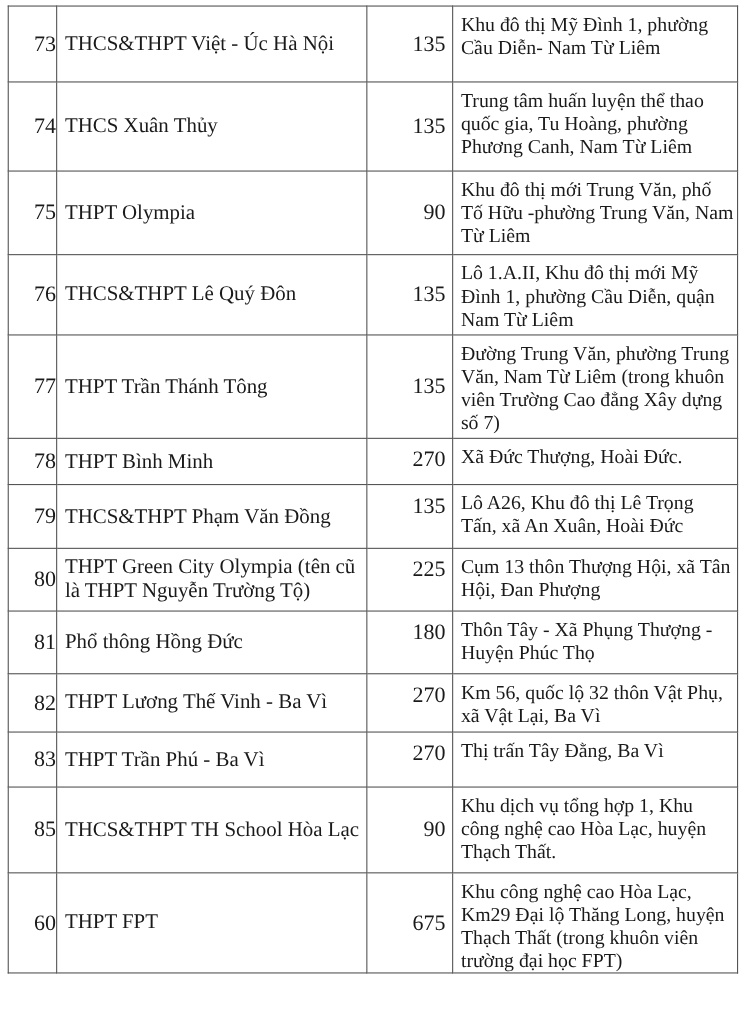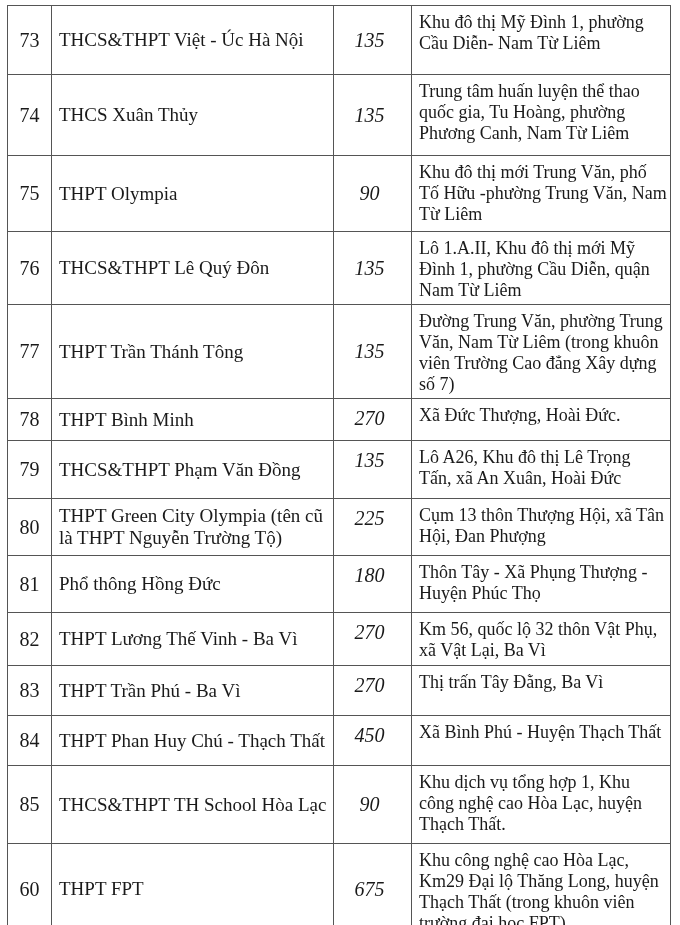--- a/index.html
+++ b/index.html
@@ -34,7 +34,7 @@
     .col-addr { width: 259px; }
 
     .cell-stt {
-      text-align: center;
+      text-align: right;
       font-size: 20px;
     }
     .cell-name {

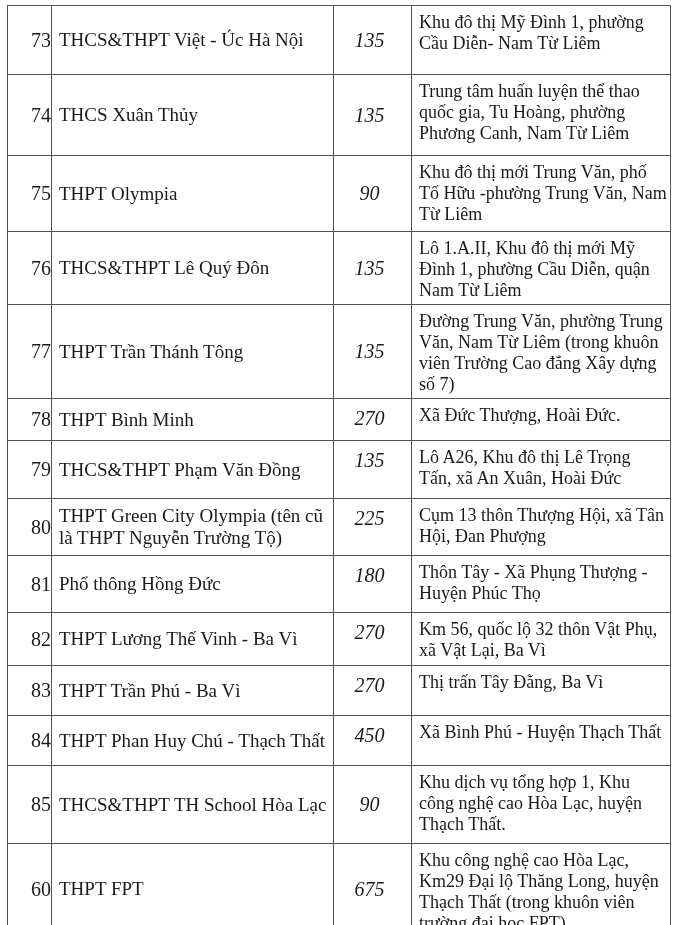--- a/index.html
+++ b/index.html
@@ -44,10 +44,9 @@
       padding-right: 4px !important;
     }
     .cell-quota {
-      text-align: center;
+      text-align: right;
       font-size: 20px;
       padding-right: 6px !important;
-      font-style: italic;
     }
     .cell-quota.top { vertical-align: top; padding-top: 8px !important; margin-top: 40px; }
     .cell-addr {

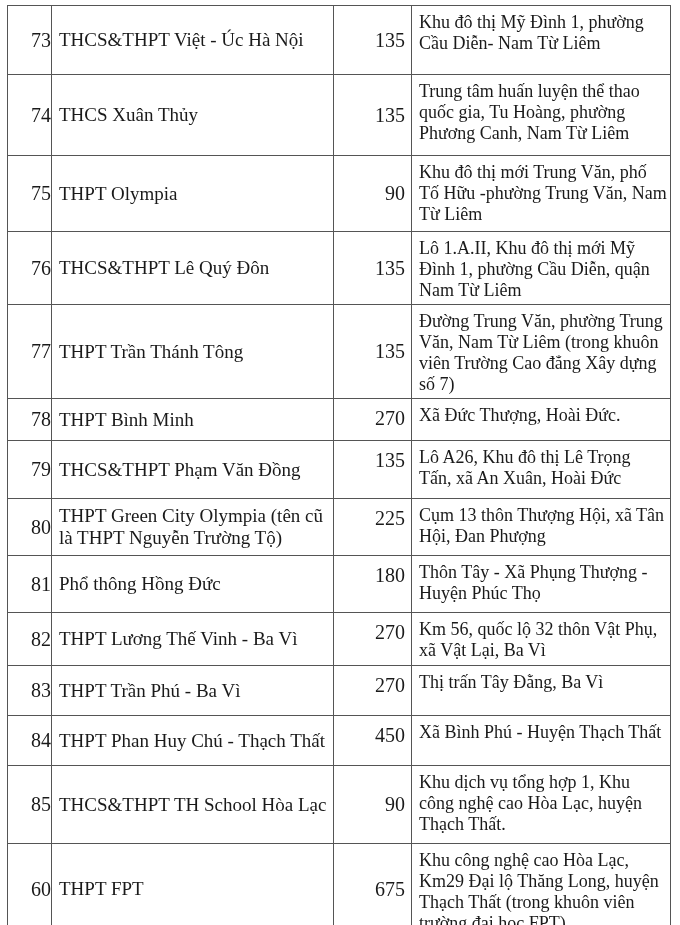--- a/index.html
+++ b/index.html
@@ -135,12 +135,6 @@
       <td class="cell-quota top">270</td>
       <td class="cell-addr"> Thị trấn Tây Đằng, Ba Vì</td>
     </tr>
-    <tr style="height:50px">
-      <td class="cell-stt">84</td>
-      <td class="cell-name">THPT Phan Huy Chú - Thạch Thất</td>
-      <td class="cell-quota top">450</td>
-      <td class="cell-addr"> Xã Bình Phú - Huyện Thạch Thất</td>
-    </tr>
     <tr style="height:78px">
       <td class="cell-stt">85</td>
       <td class="cell-name">THCS&amp;THPT TH School Hòa Lạc</td>

